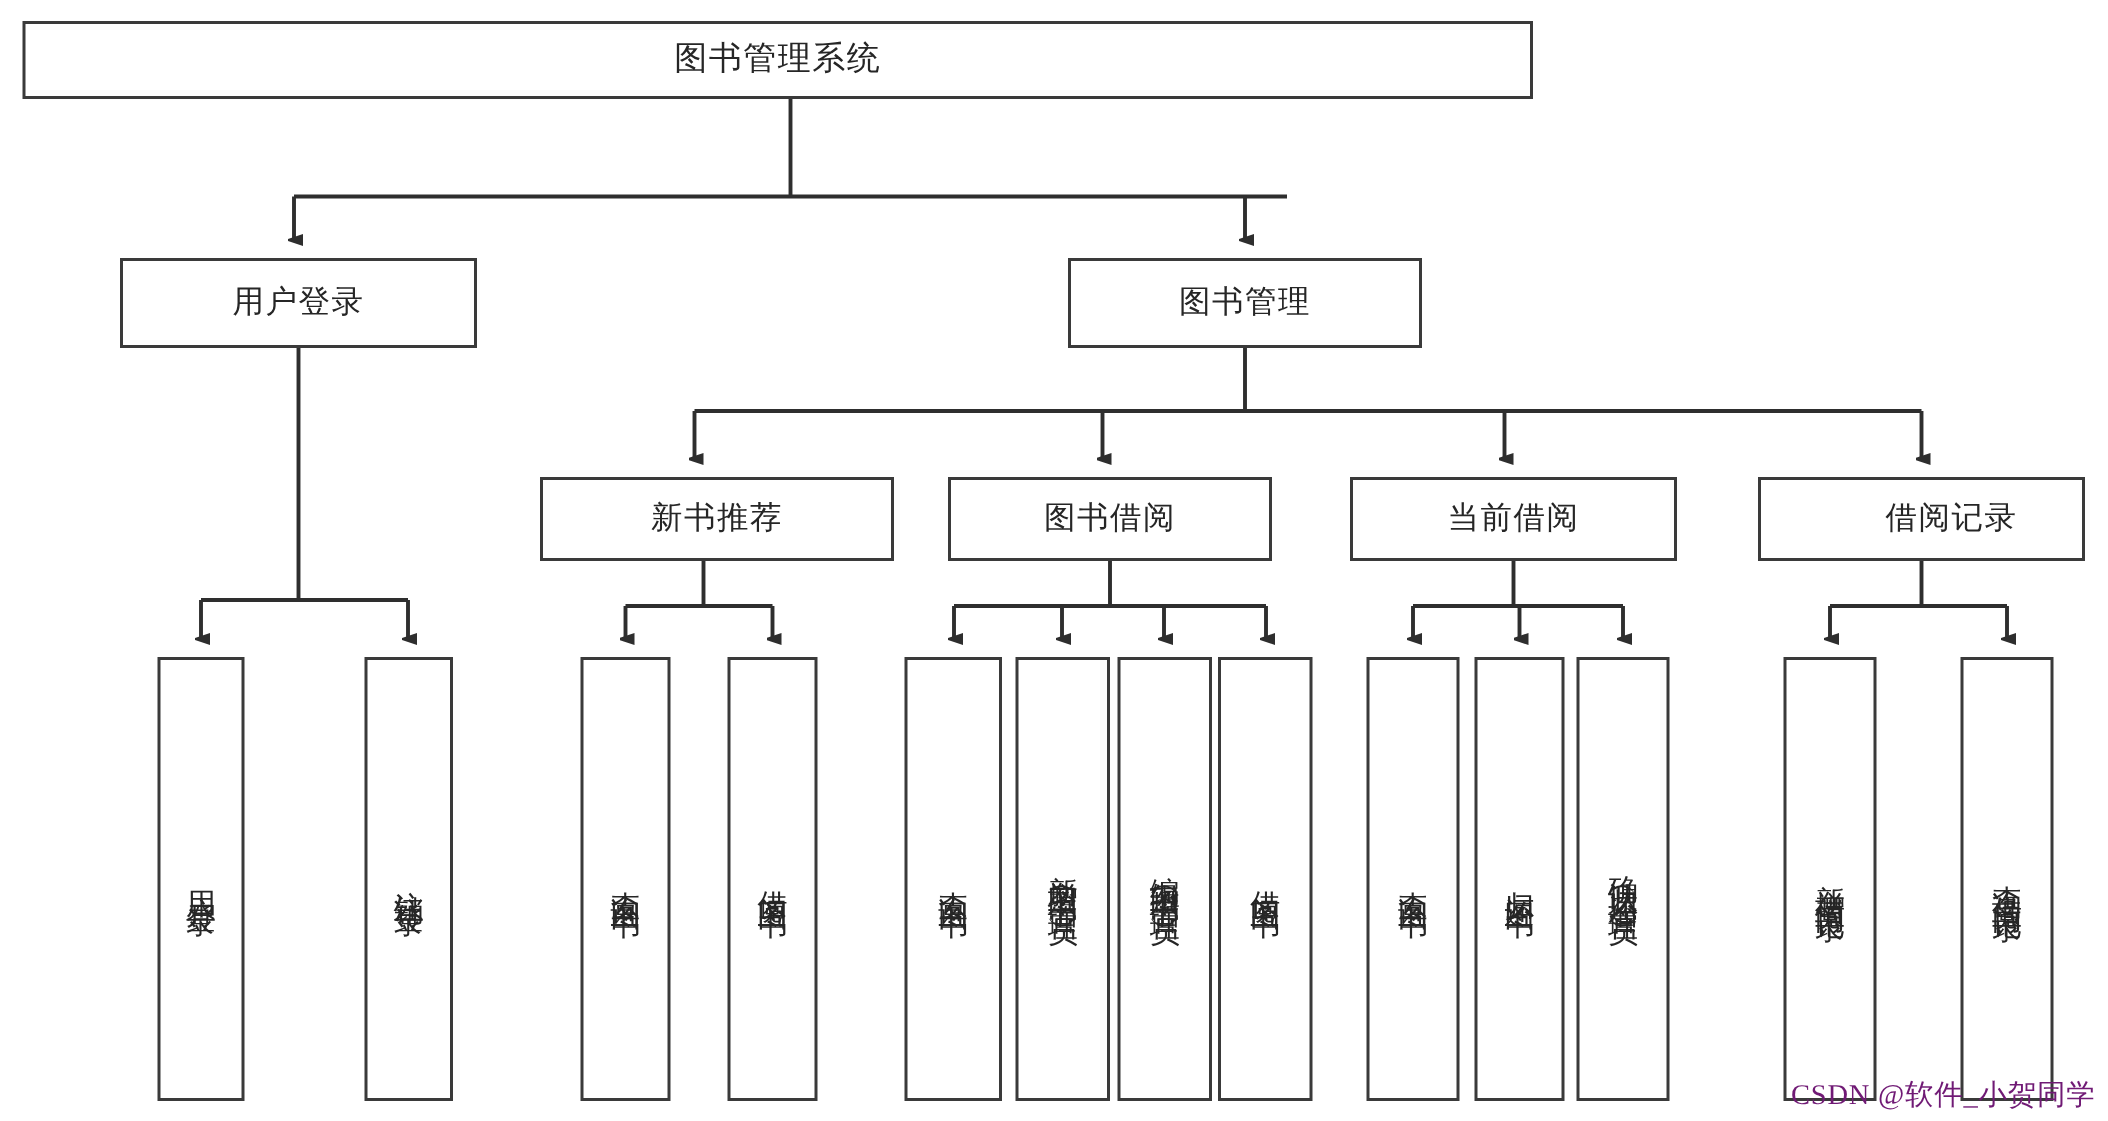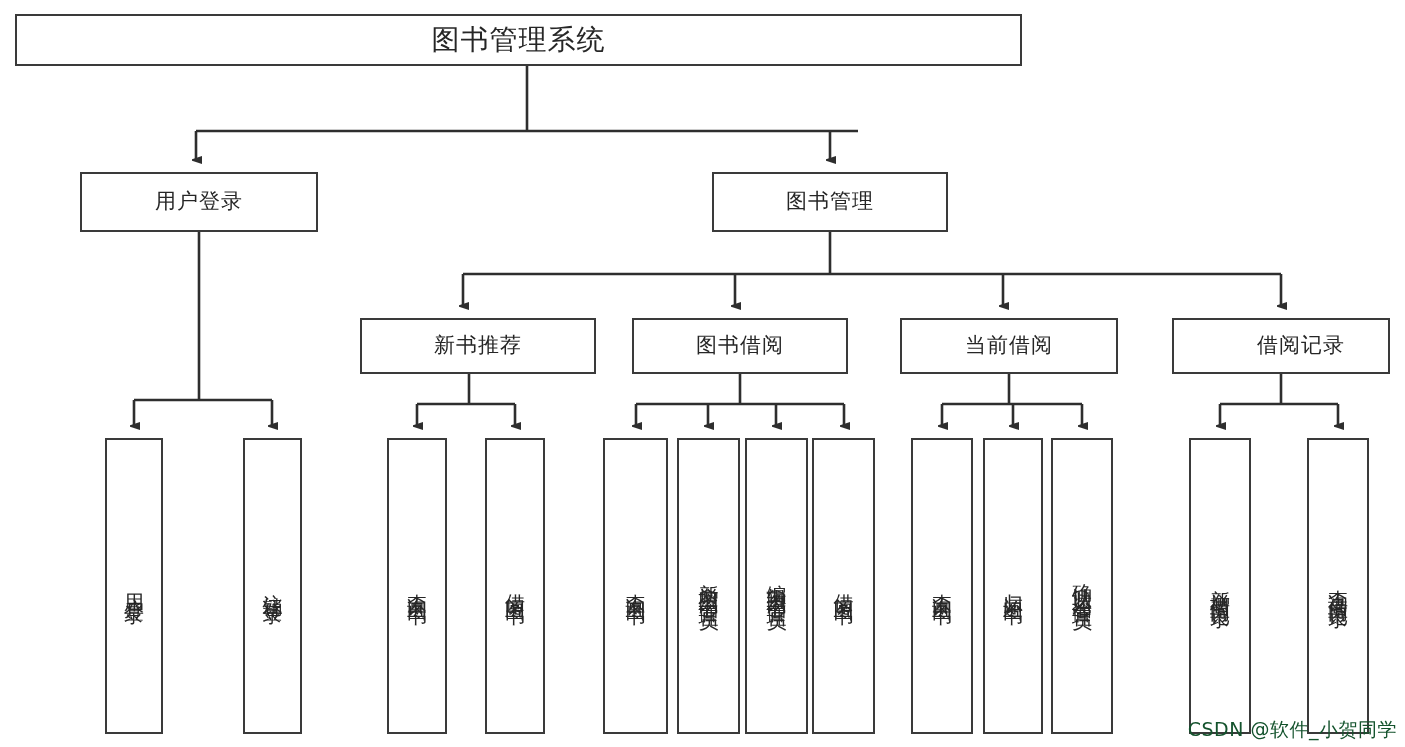--- a/index.html
+++ b/index.html
@@ -39,7 +39,7 @@
     line-height:1.2;
   }
   .node.root{
-    font-size:28px;
+    font-size:22px;
     letter-spacing:1px;
   }
   .node.v{

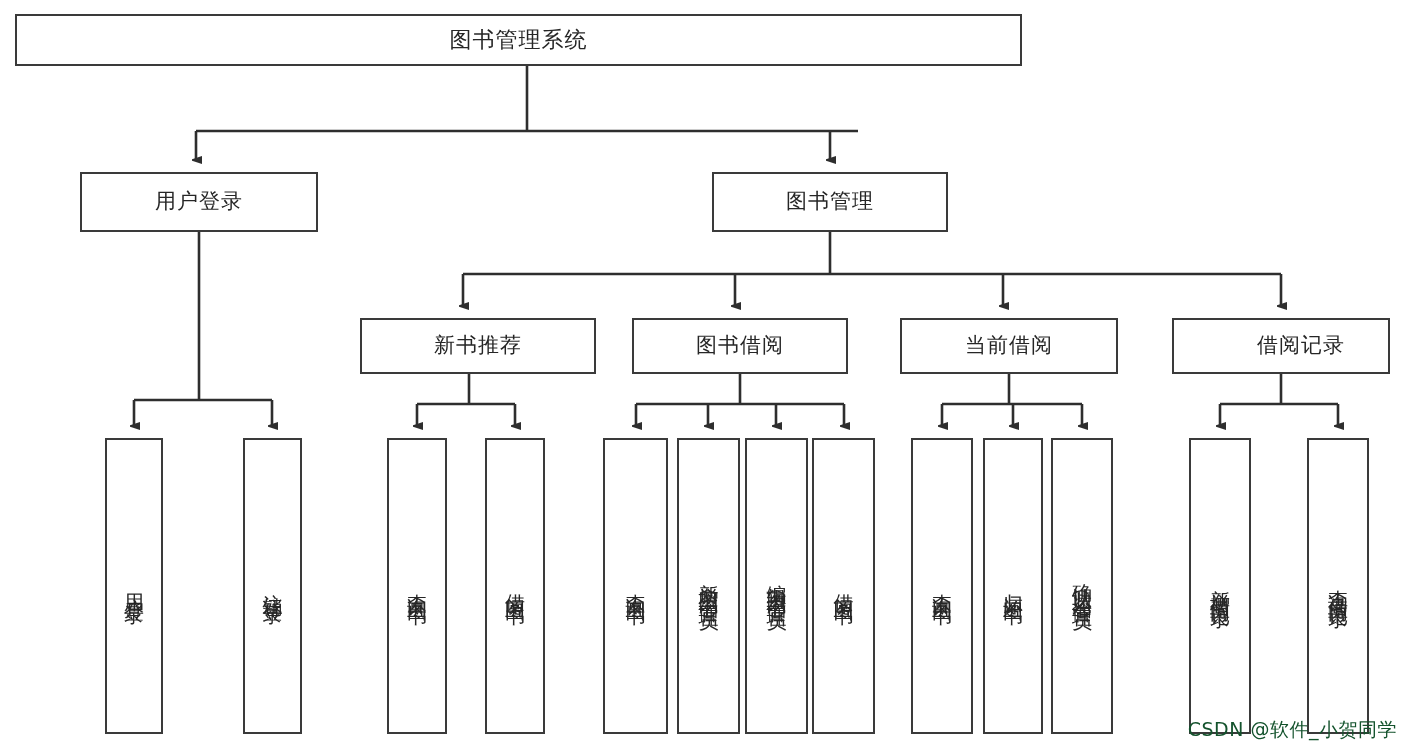--- a/index.html
+++ b/index.html
@@ -143,7 +143,7 @@
   <div class="node v" style="left: 1189px; top: 438px; width: 62px; height: 296px; border-color: rgb(58, 58, 58); color: rgb(38, 38, 38); background: rgb(255, 255, 255);">新增借阅记录</div>
   <div class="node v" style="left: 1307px; top: 438px; width: 62px; height: 296px; border-color: rgb(58, 58, 58); color: rgb(38, 38, 38); background: rgb(255, 255, 255);">查询借阅记录</div>
 
-  <div class="watermark" style="color: #14532d;">CSDN @软件_小贺同学</div>
+  <div class="watermark" style="color: #701a75; font-family: Liberation Serif, serif;">CSDN @软件_小贺同学</div>
 
 </div>
 

